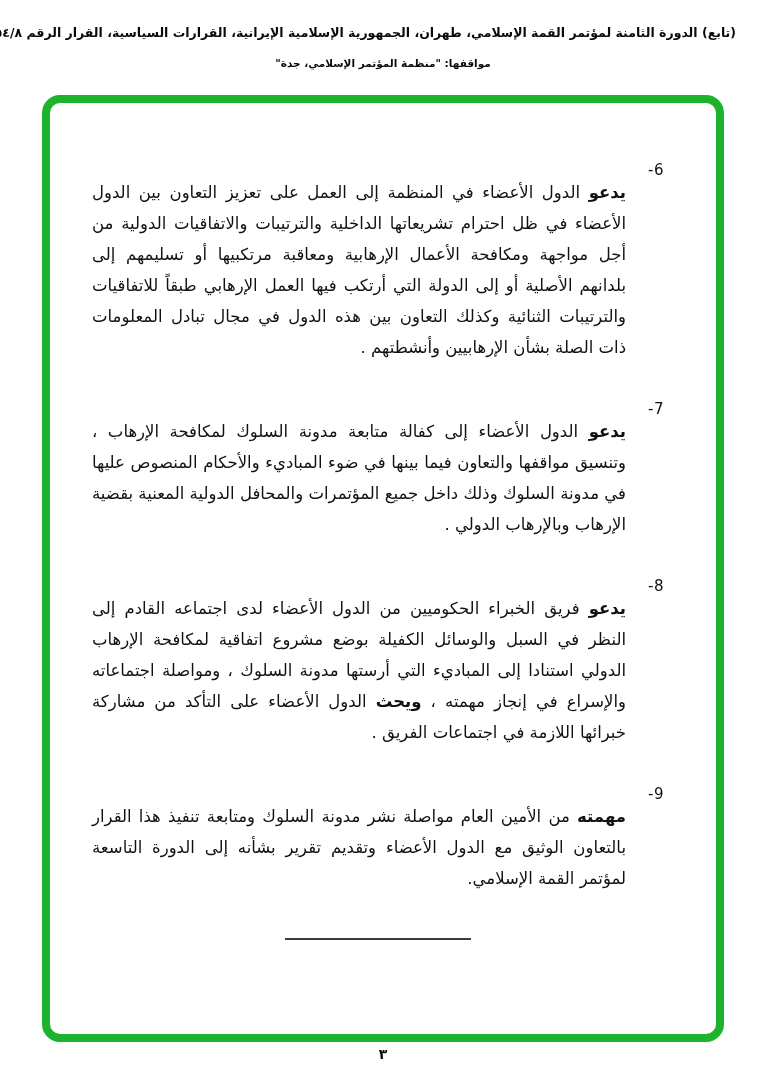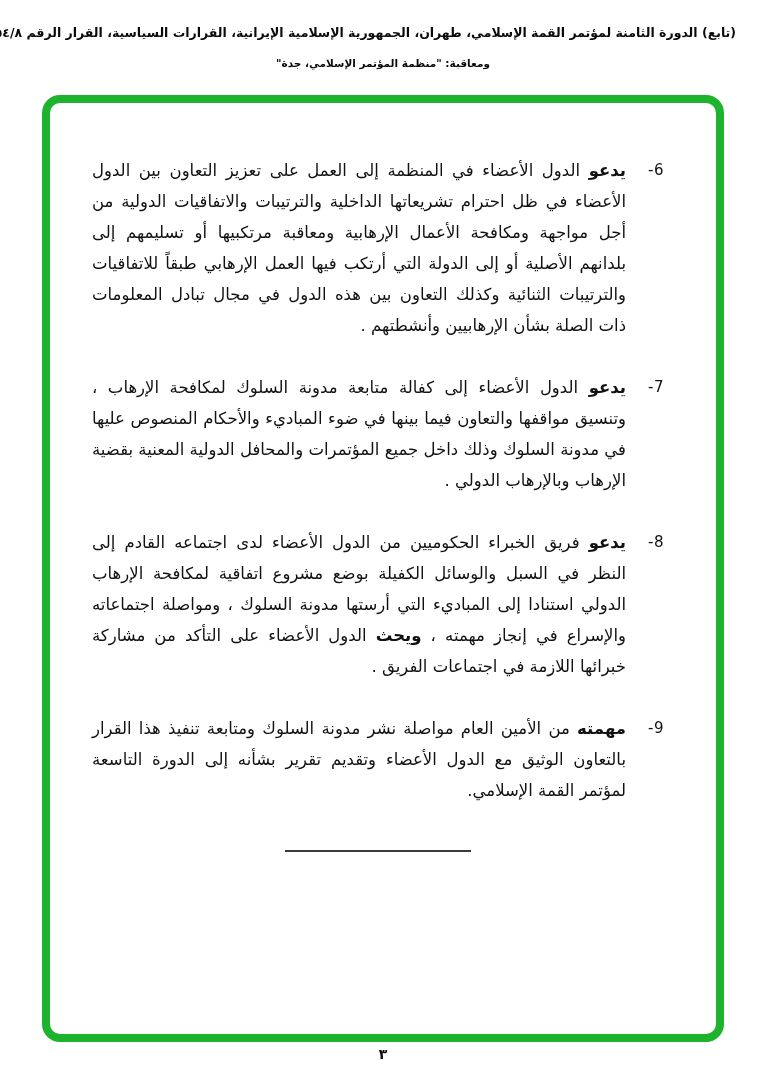--- a/index.html
+++ b/index.html
@@ -95,7 +95,7 @@
 <div class="header-title">(تابع) الدورة الثامنة لمؤتمر القمة الإسلامي، طهران، الجمهورية الإسلامية الإيرانية، القرارات السياسية، القرار الرقم ٥٤/٨-س (ق.إ)</div>
 
 <div class="header-source">
-  <span>ومعاقبة:</span>
+  <span>مواقفها:</span>
   <span>"منظمة المؤتمر الإسلامي، جدة"</span>
 </div>
 

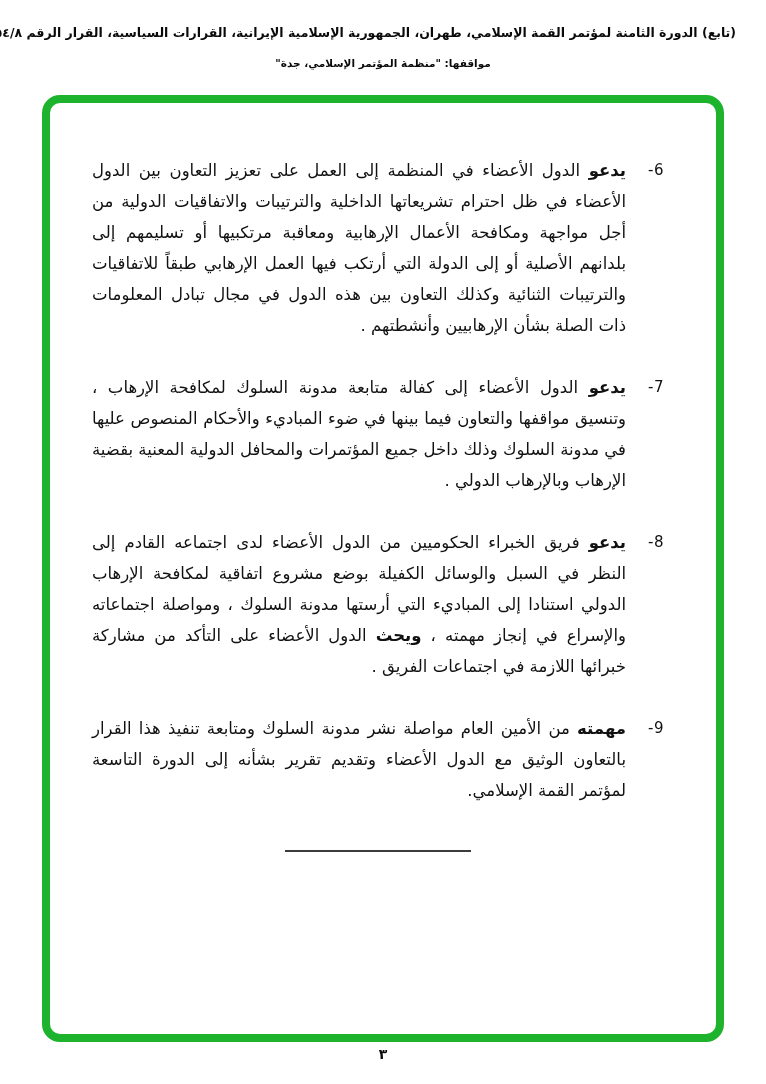--- a/index.html
+++ b/index.html
@@ -68,6 +68,7 @@
     flex: 1 1 auto;
     text-align: justify;
     direction: rtl;
+    margin-top: 22px;
   }
   .b {
     font-weight: bold;

